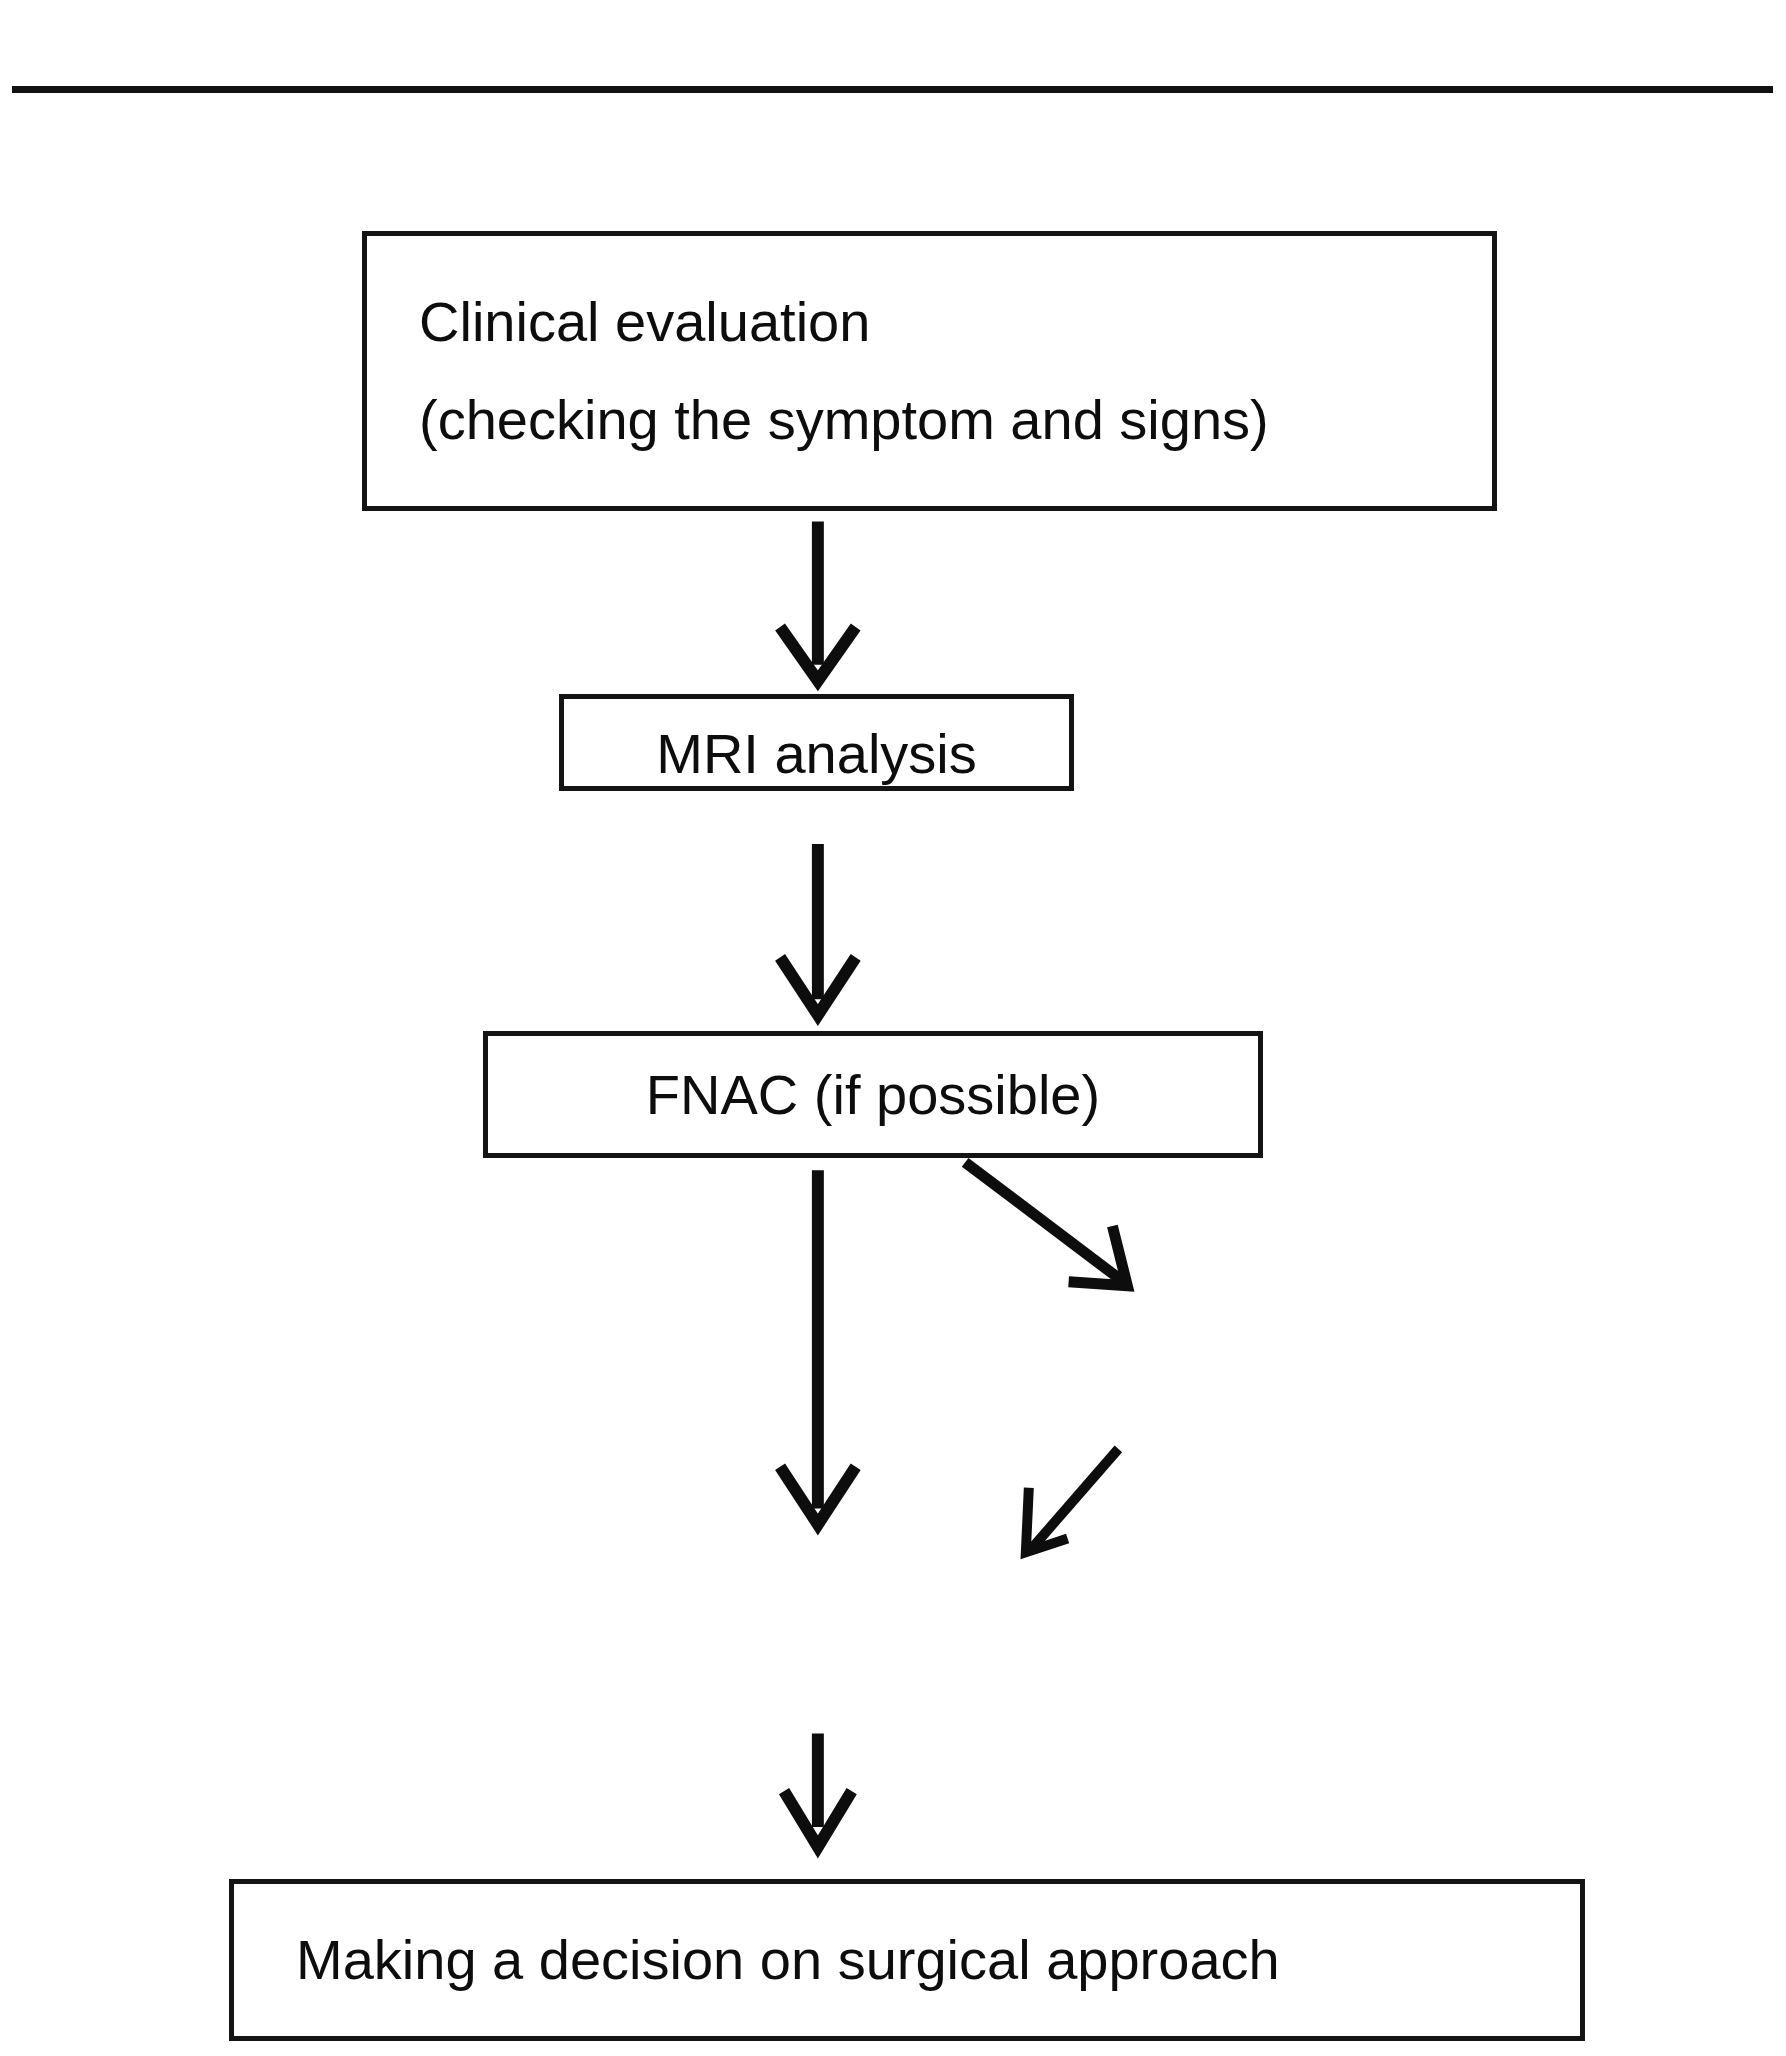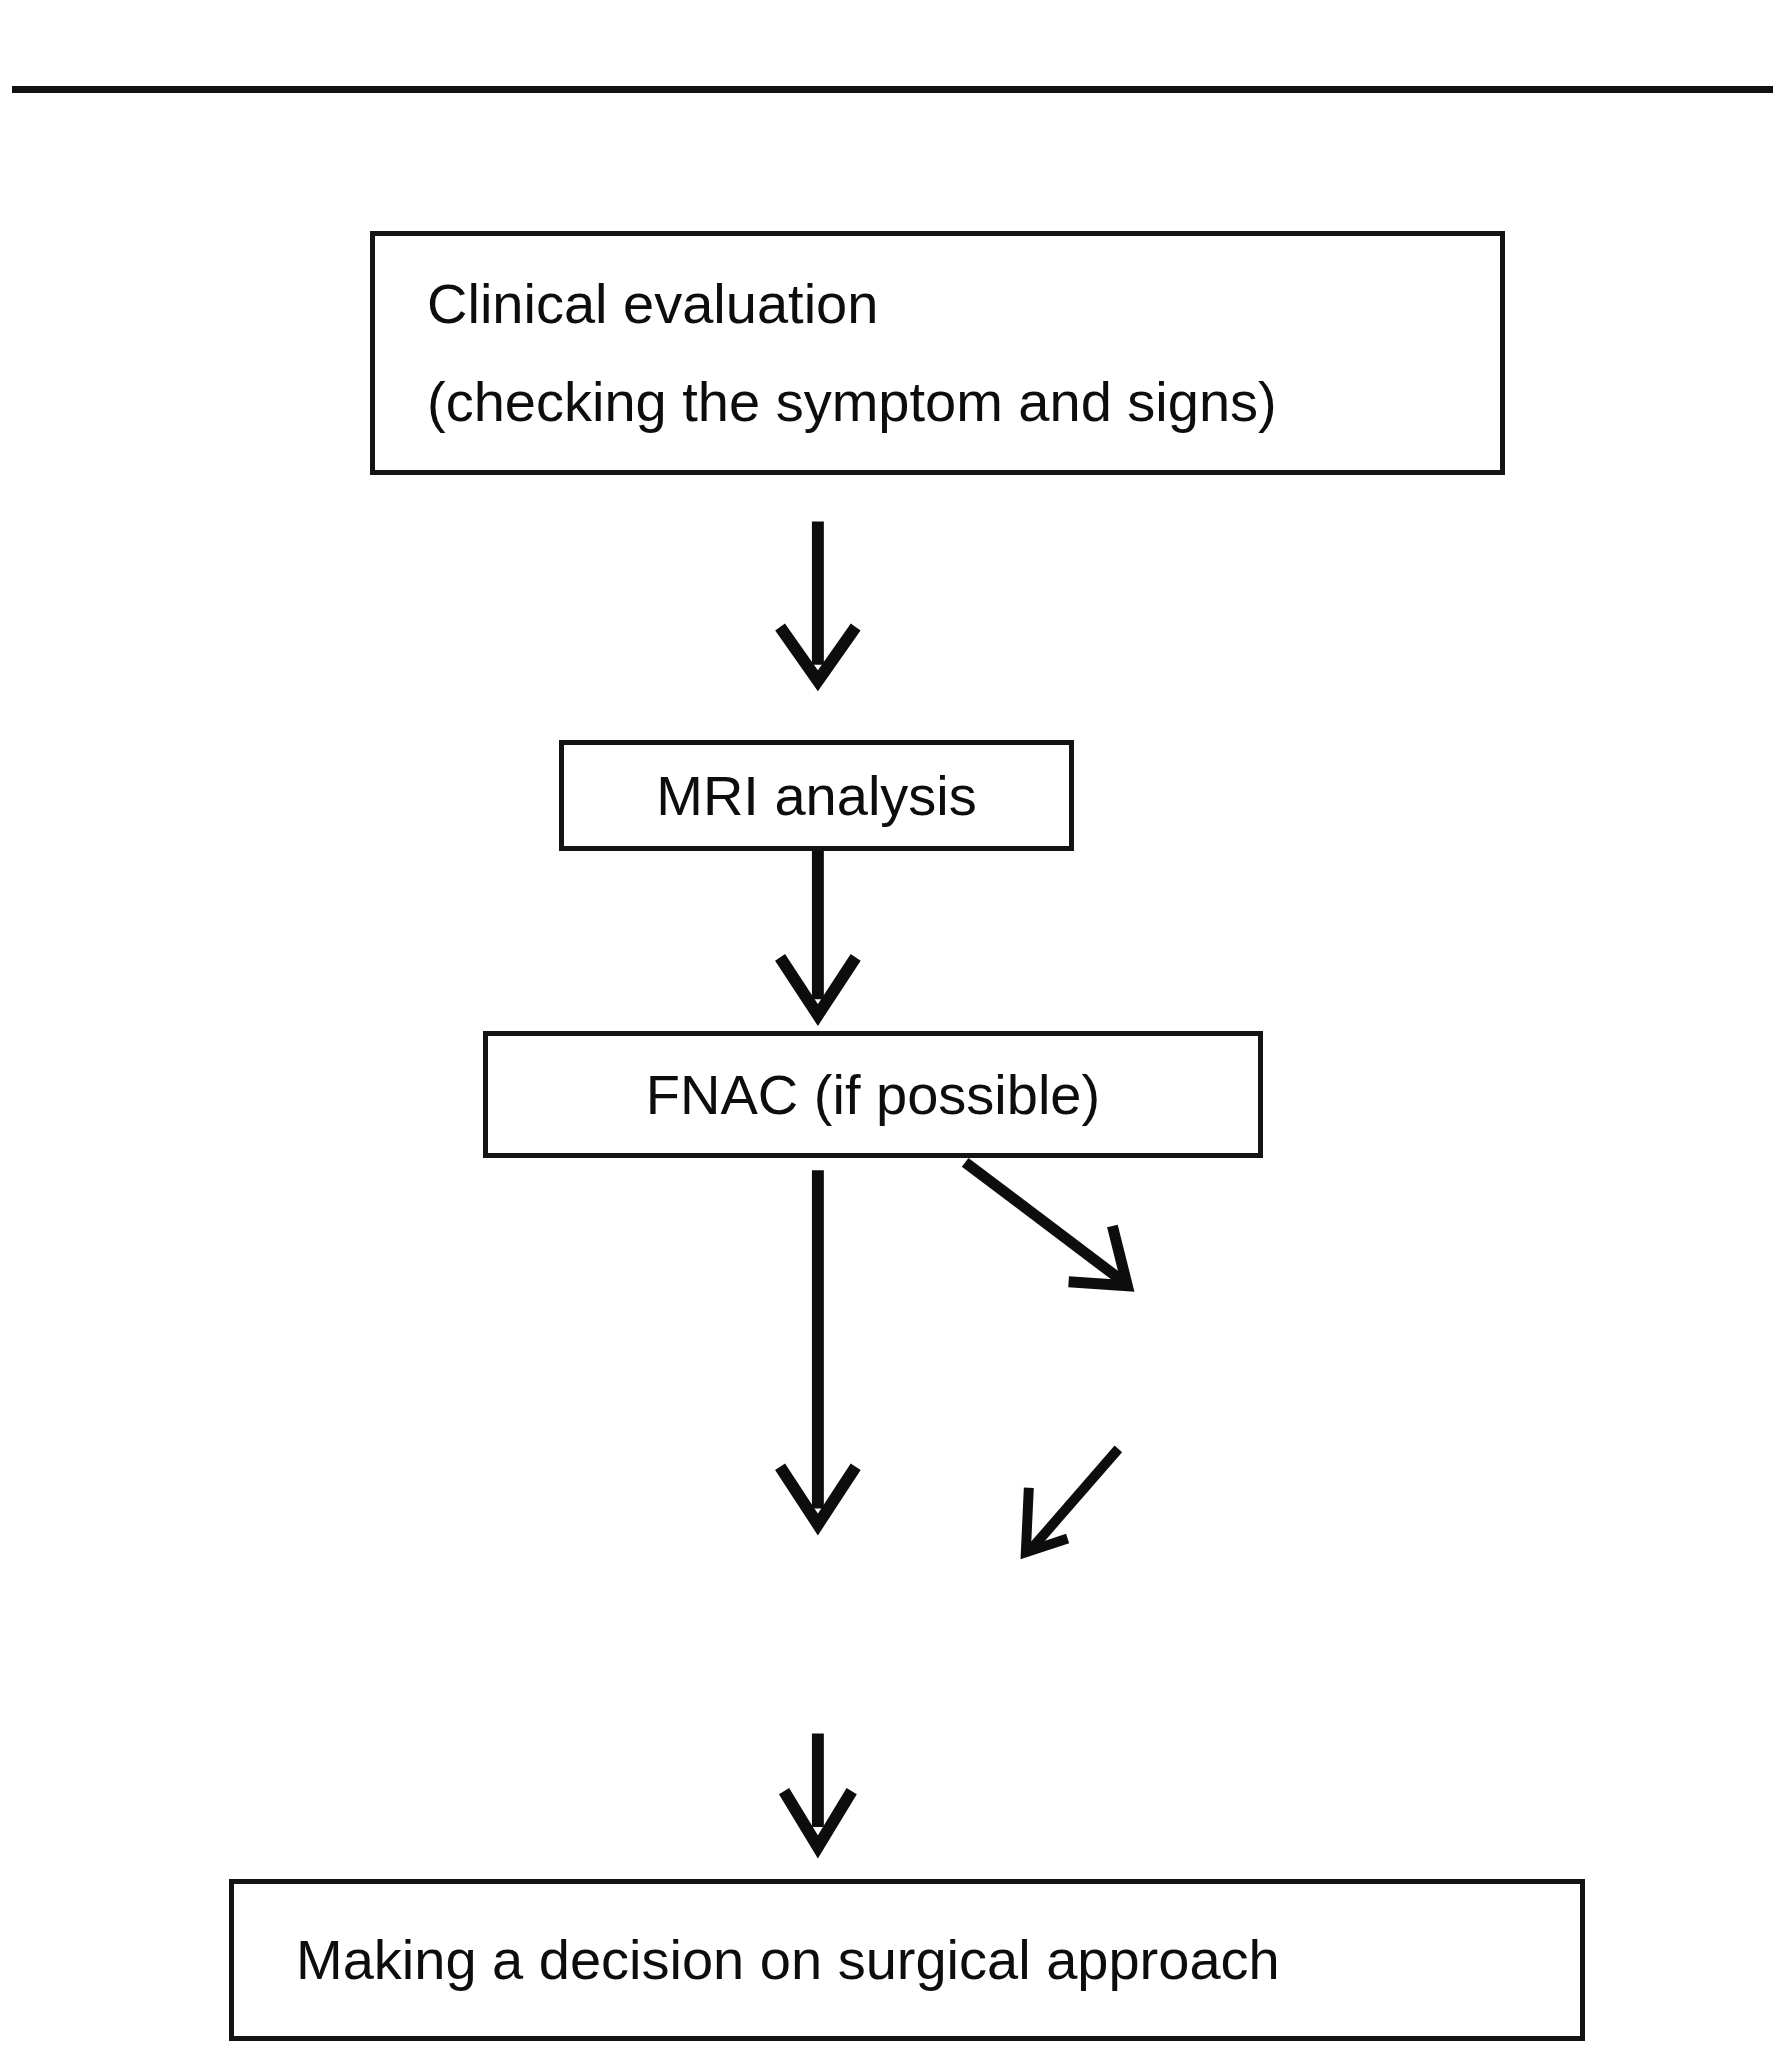--- a/index.html
+++ b/index.html
@@ -123,7 +123,7 @@
     </g>
   </svg>
 
-  <div class="node left-text" style="left:370px; top:231px; width:1135px; height:244px;">
+  <div class="node left-text" style="left:362px; top:231px; width:1135px; height:280px;">
     <div class="line">Clinical evaluation</div>
     <div class="line">(checking the symptom and signs)</div>
   </div>

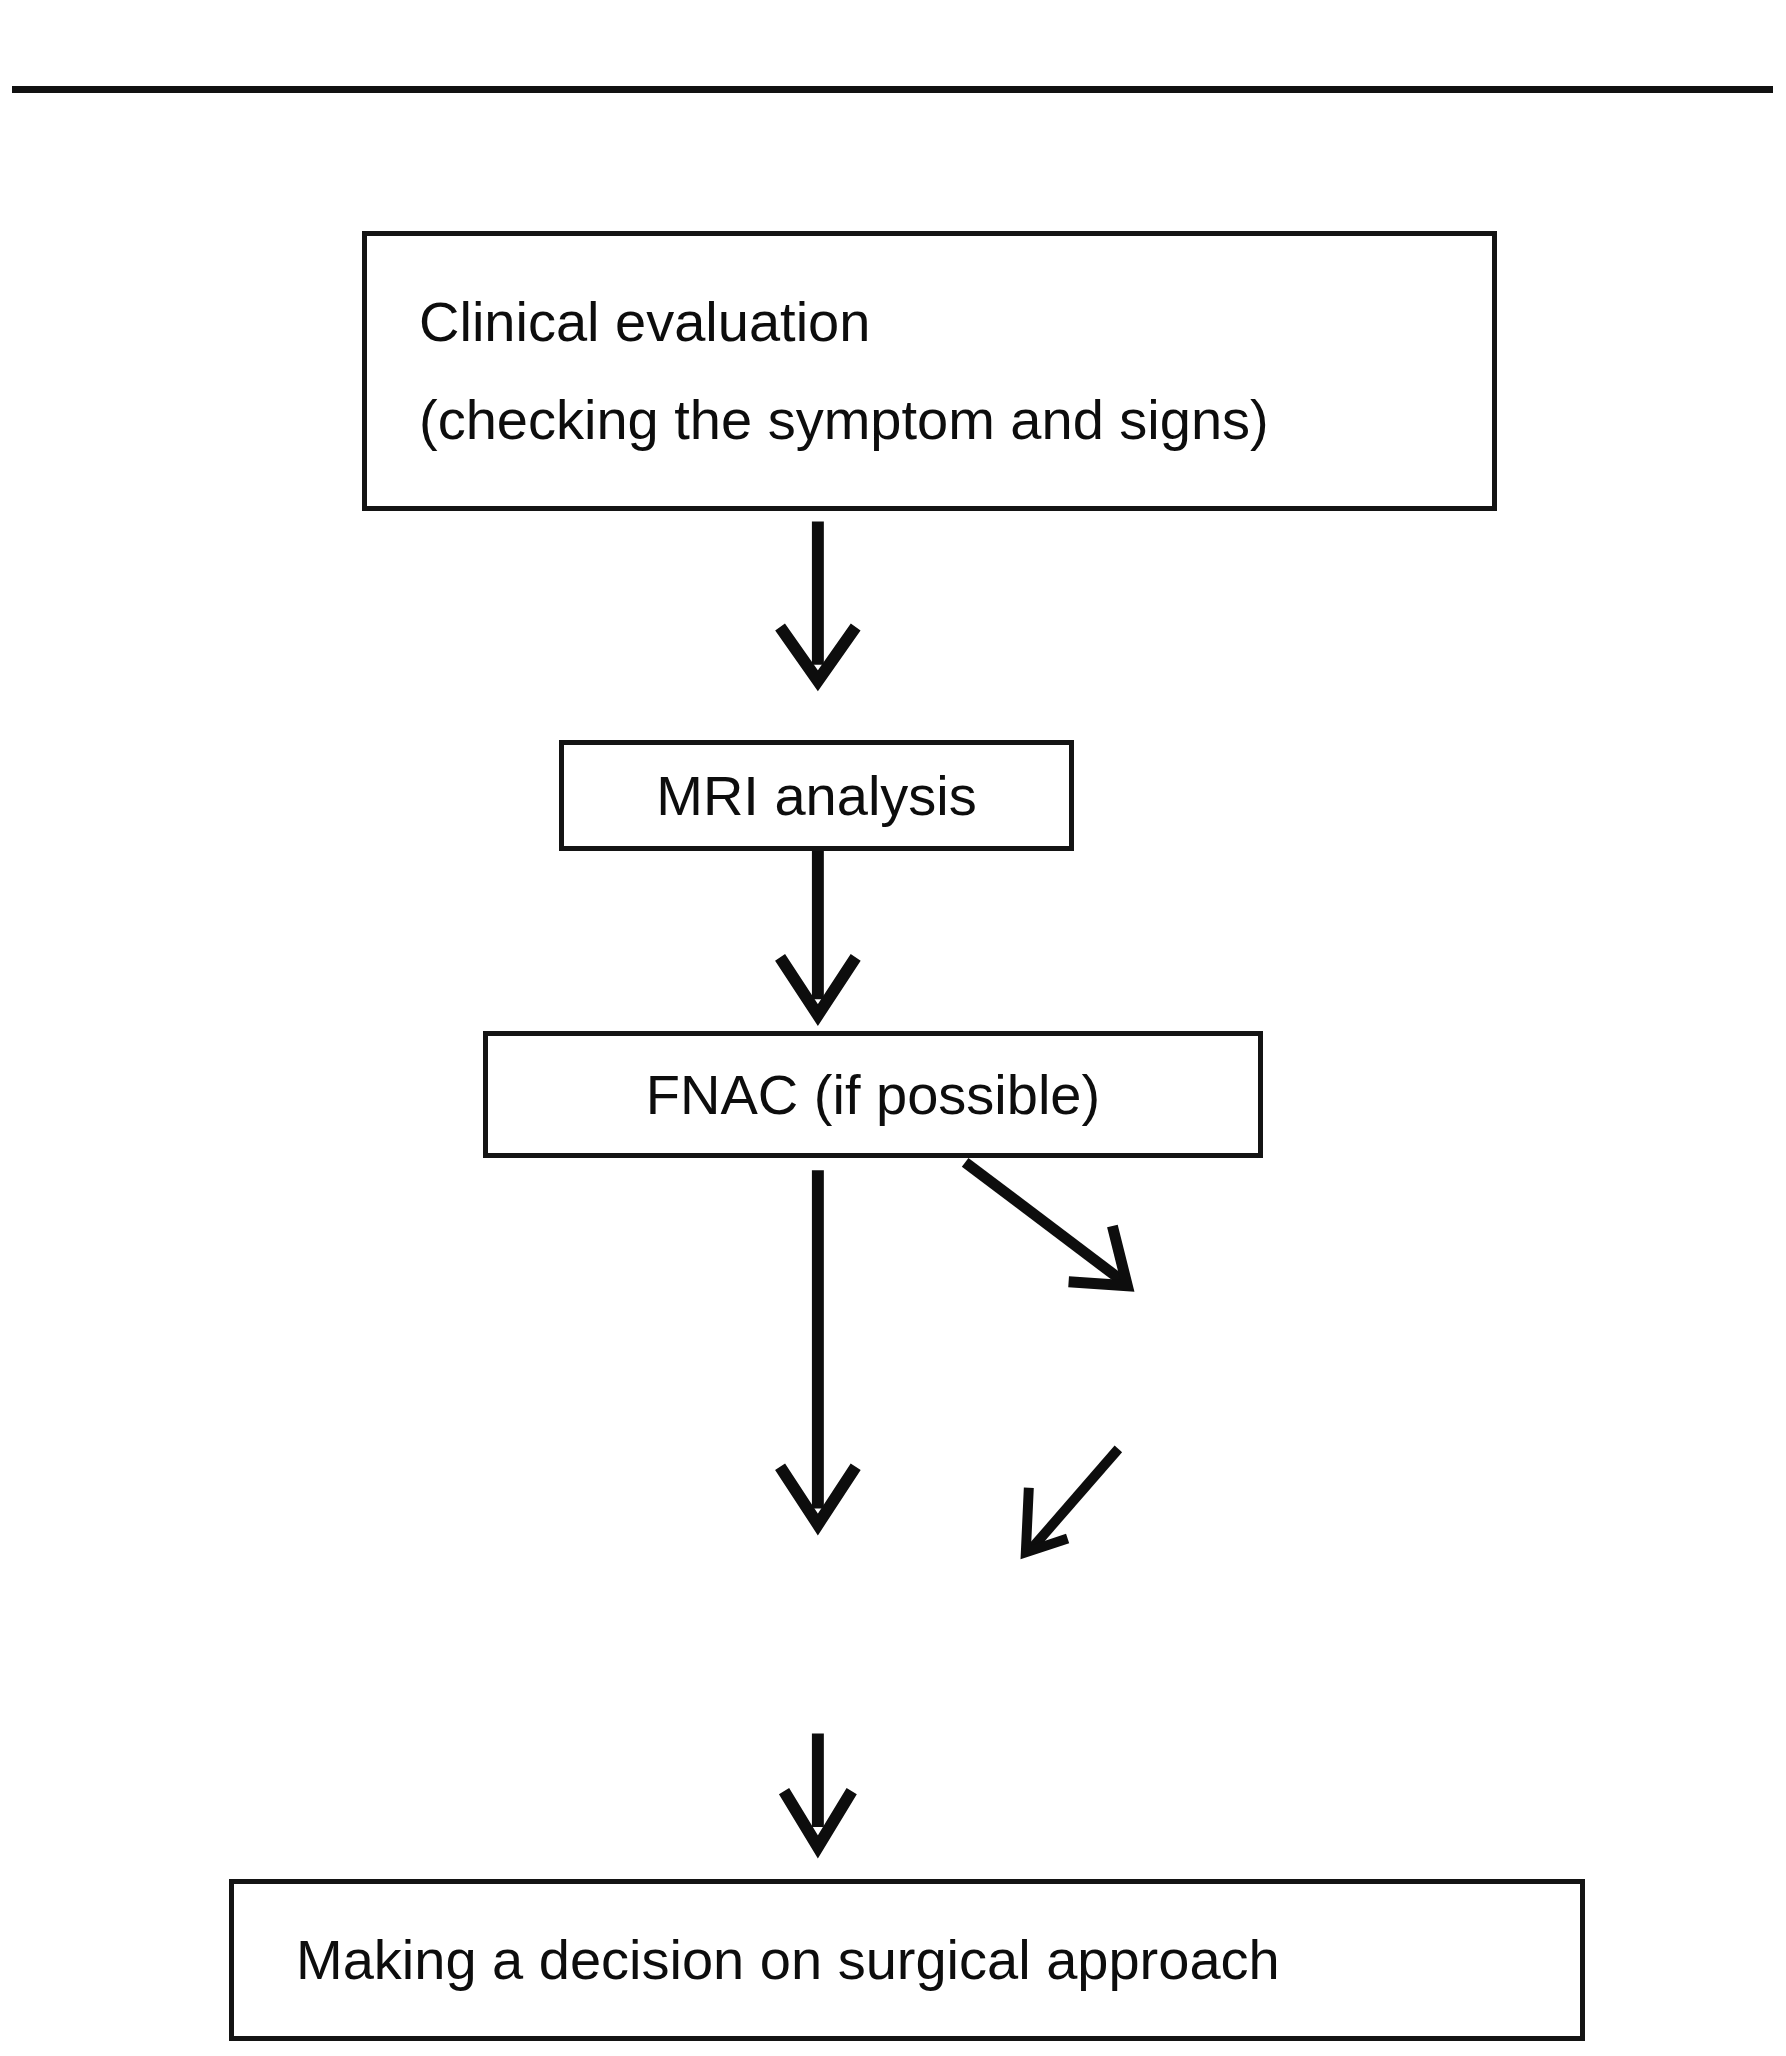--- a/index.html
+++ b/index.html
@@ -128,7 +128,7 @@
     <div class="line">(checking the symptom and signs)</div>
   </div>
 
-  <div class="node center-text" style="left:559px; top:740px; width:515px; height:111px;">
+  <div class="node center-text" style="left:559px; top:694px; width:515px; height:97px;justify-content:flex-end;">
     <div class="line">MRI analysis</div>
   </div>
 

